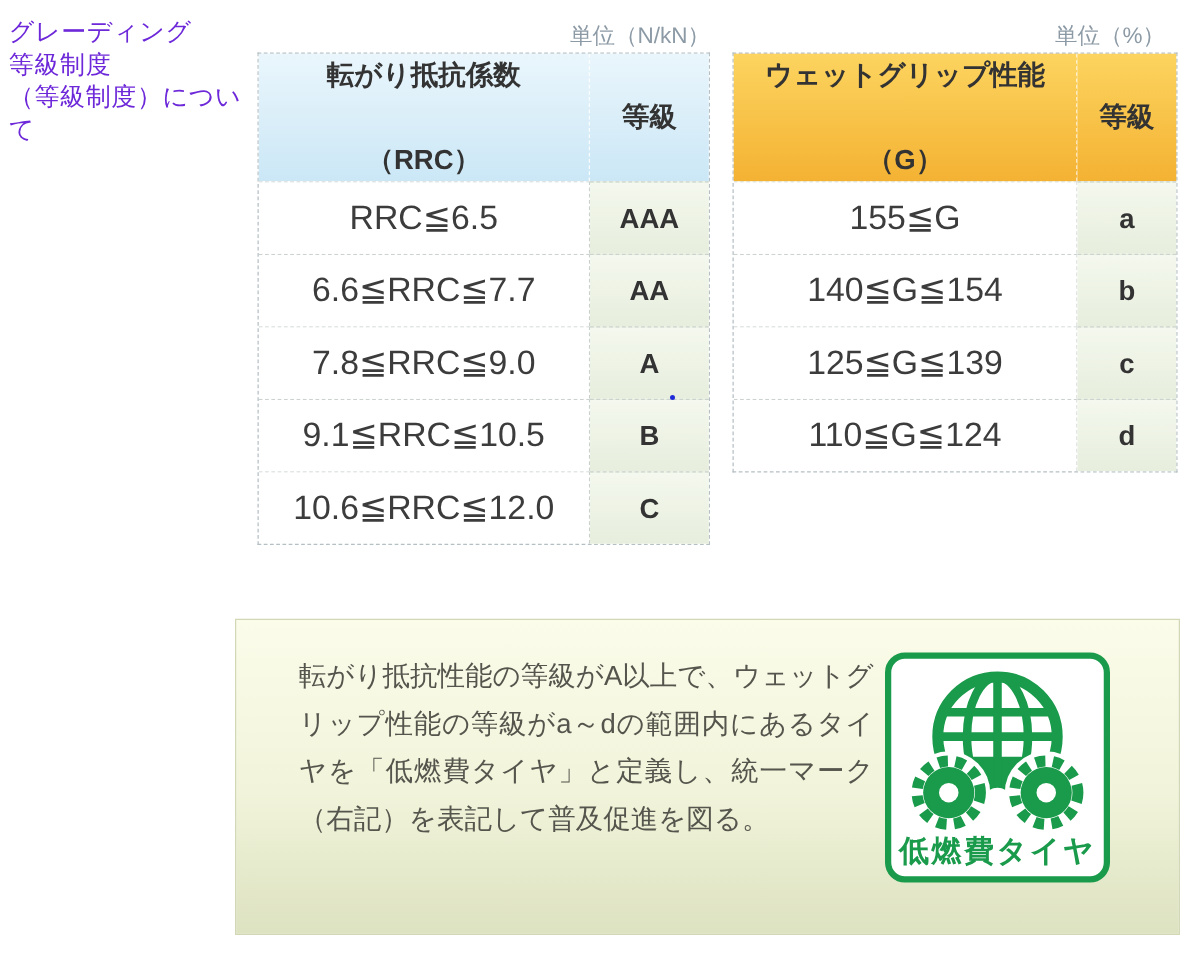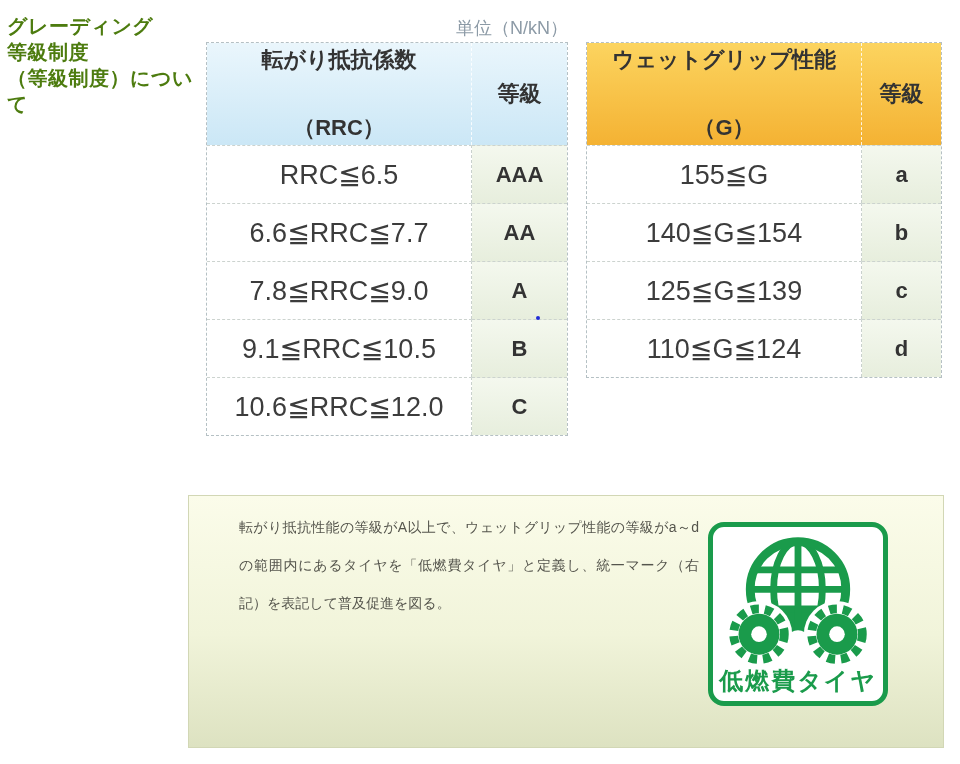--- a/index.html
+++ b/index.html
@@ -9,7 +9,7 @@
 
   
   .side-title { position:absolute; left:7px; top:13px; width:190px;
-    color:#4d7c0f; font-weight:bold; font-size:20px; line-height:26px; letter-spacing:0.5px; }
+    color:#6d28d9; font-weight:normal; font-size:20px; line-height:26px; letter-spacing:0.5px; }
 
   
   .unit { position:absolute; top:16px; font-size:18px; color:#8c9aa6; text-align:right; }

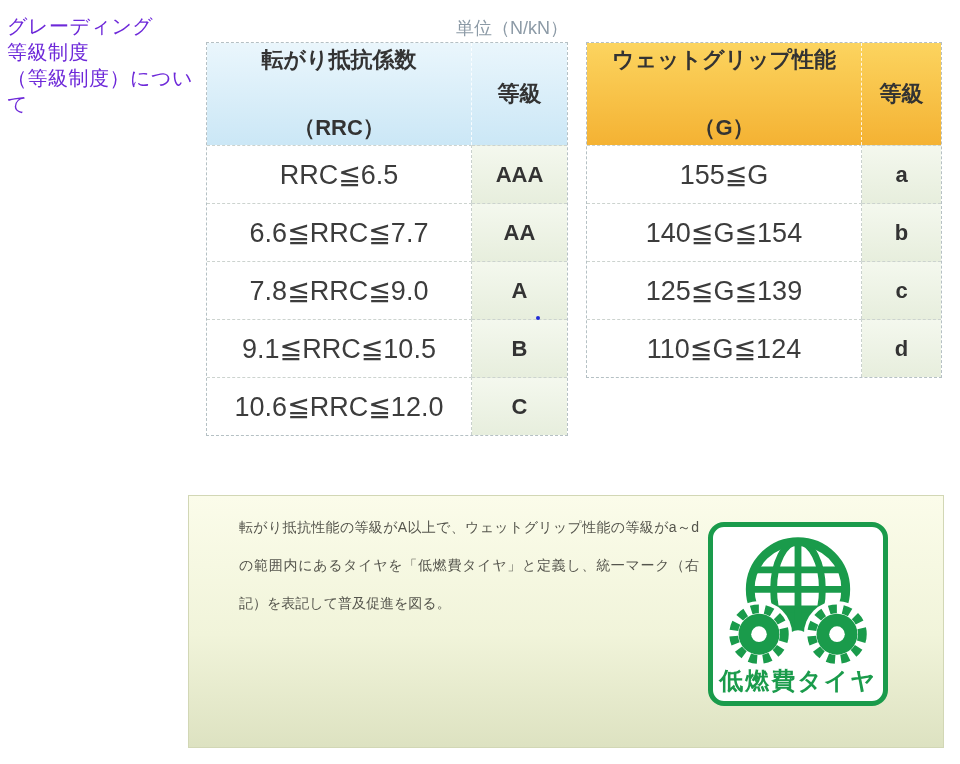--- a/index.html
+++ b/index.html
@@ -61,6 +61,7 @@
   </div>
 
   <div class="unit unit-l">単位（N/kN）</div>
+  <div class="unit unit-r">単位（%）</div>
 
   <div class="tbl tbl-left">
     <div class="cell hdr hdr-blue c1 row1">

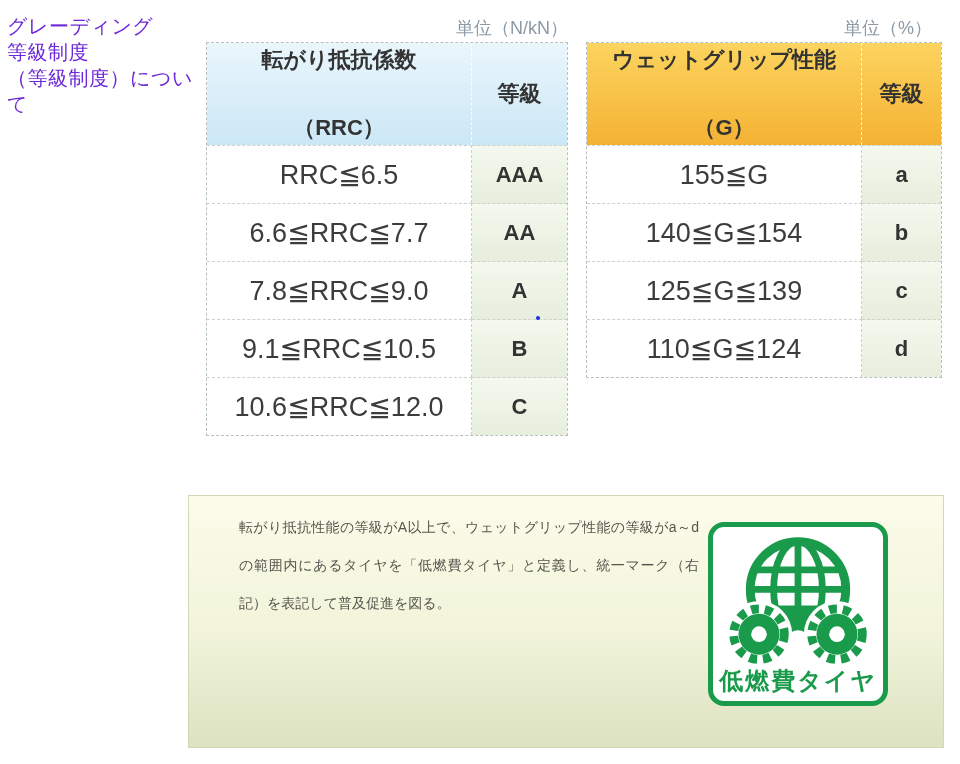--- a/index.html
+++ b/index.html
@@ -39,8 +39,8 @@
   .def-box { position:absolute; left:188px; top:495px; width:756px; height:253px;
     border:1px solid #d2d7b5;
     background:linear-gradient(180deg,#fbfcea 0%,#f1f4da 55%,#dde2c1 100%); }
-  .def-text { position:absolute; left:50px; top:12px; width:460px;
-    font-size:14px; line-height:38px; color:#55554d; text-align:justify; }
+  .def-text { position:absolute; left:50px; top:26px; width:460px;
+    font-size:22px; line-height:38px; color:#55554d; text-align:justify; }
 
   
   .logo { position:absolute; left:519px; top:26px; width:180px; height:184px;

